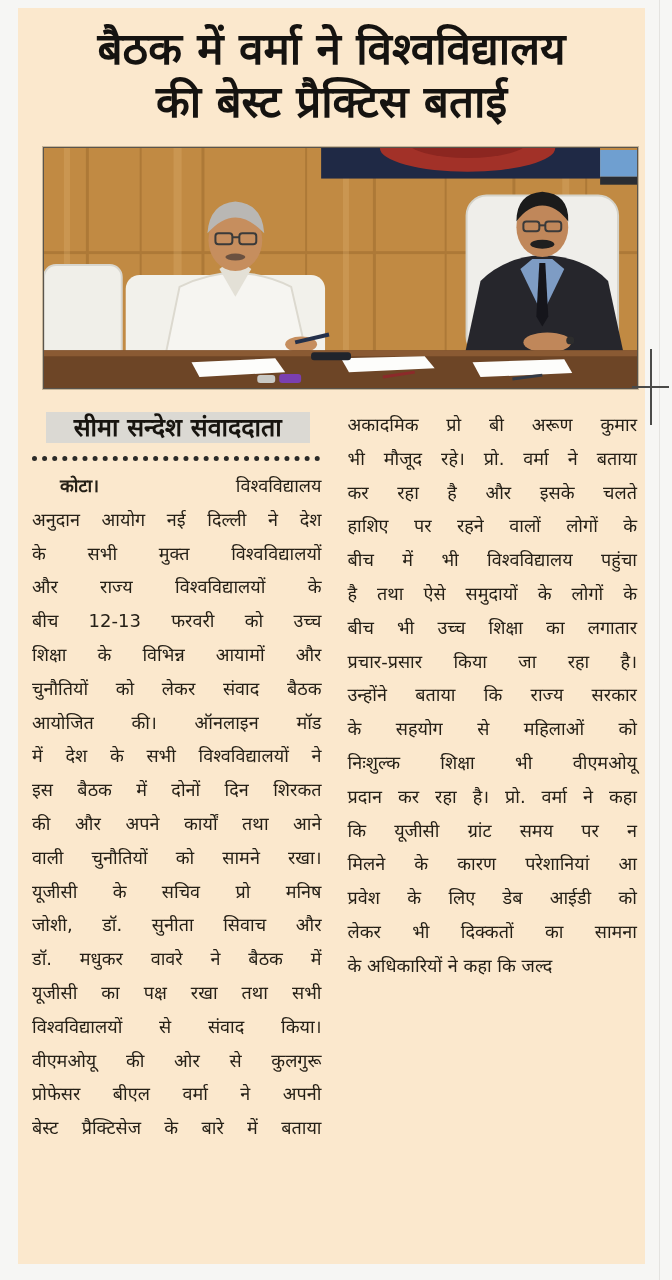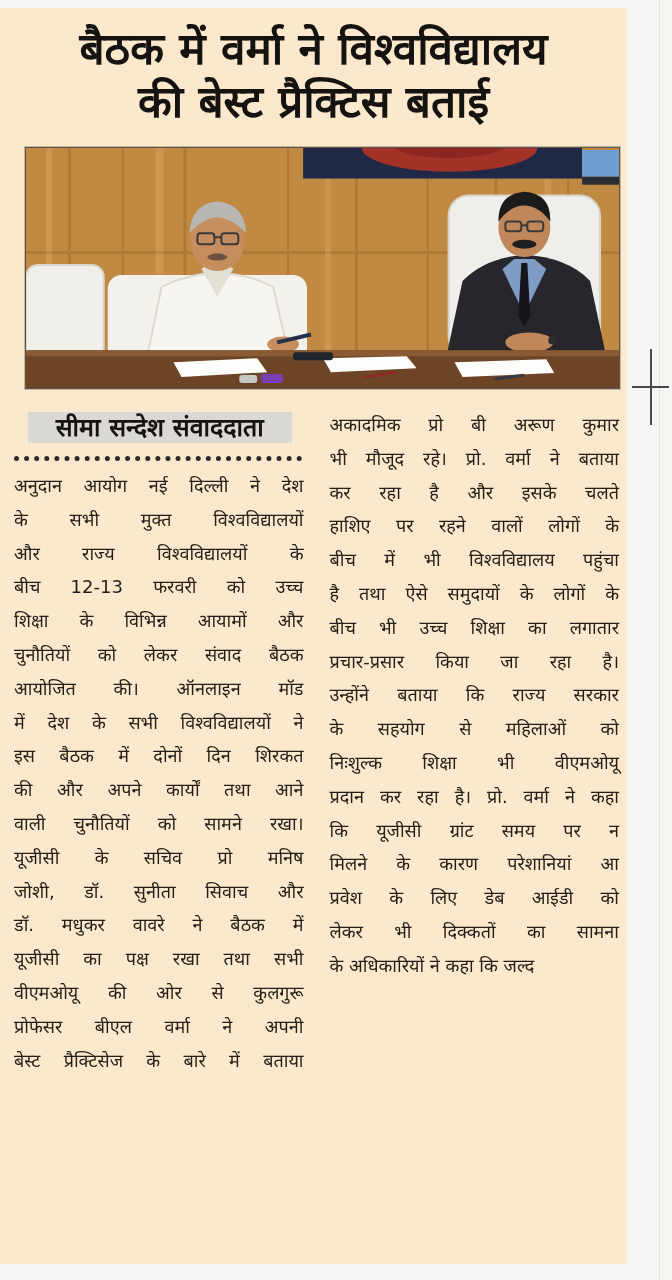--- a/index.html
+++ b/index.html
@@ -9,7 +9,7 @@
     background: #f6f6f4; overflow: hidden;
   }
   #sheet {
-    position: absolute; left: 0; top: 8px; width: 627px; height: 1256px;
+    position: absolute; left: 18px; top: 8px; width: 627px; height: 1256px;
     background: #fbe8cd; color: #211d16;
   }
   

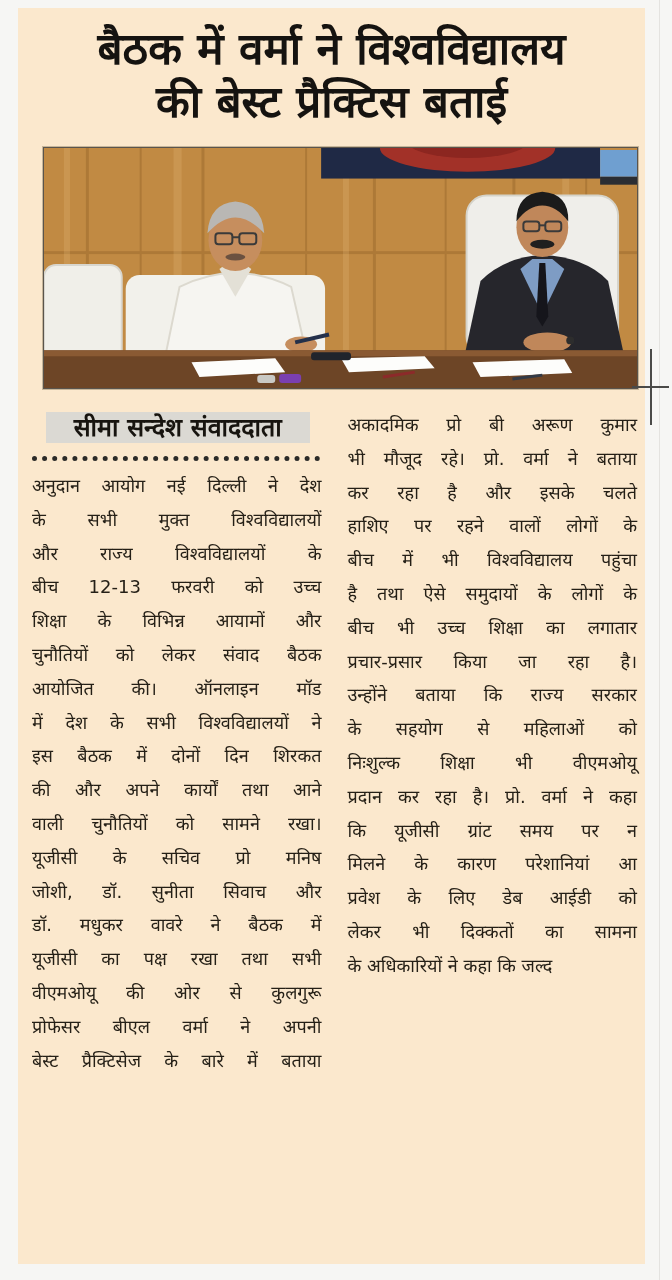--- a/index.html
+++ b/index.html
@@ -152,6 +152,7 @@
       <div class="col col-left">
         <div class="byline-bar">सीमा सन्देश संवाददाता</div>
         <div class="dotted-rule"></div>
+        <div class="bodyline first-line"><span class="dateline">कोटा।</span> <span>विश्वविद्यालय</span></div>
         <div class="lines">
             <div class="bodyline">अनुदान आयोग नई दिल्ली ने देश</div>
             <div class="bodyline">के सभी मुक्त विश्वविद्यालयों</div>

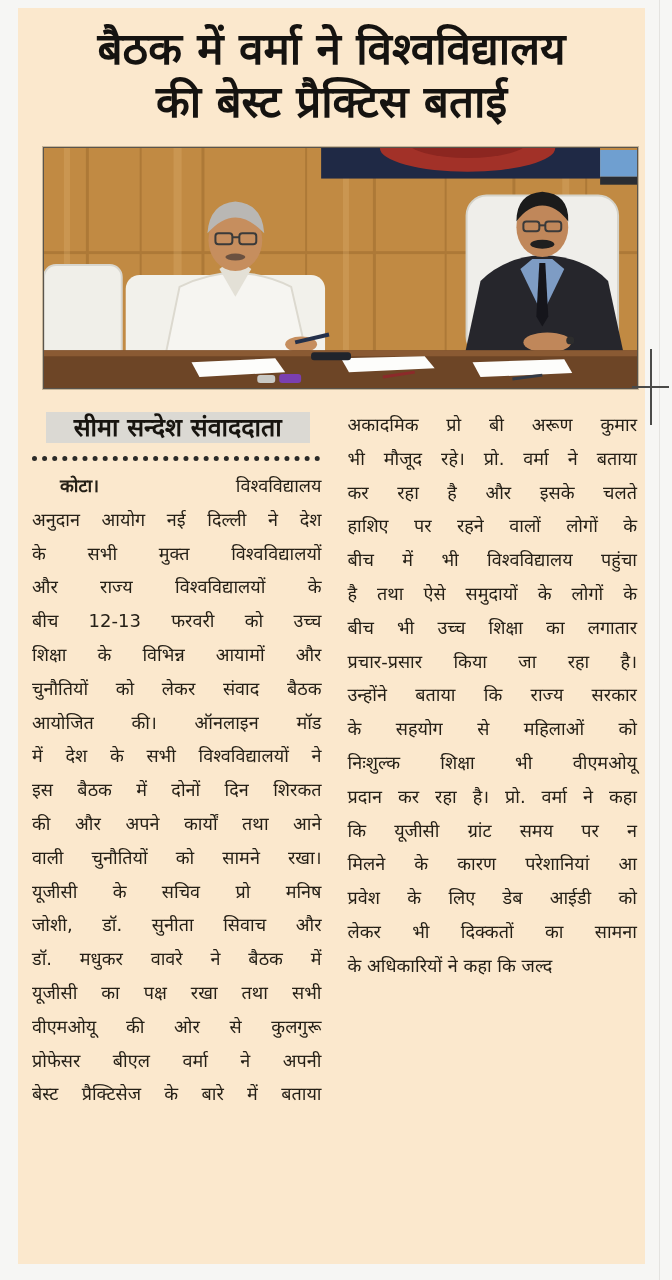--- a/index.html
+++ b/index.html
@@ -169,6 +169,7 @@
             <div class="bodyline">जोशी, डॉ. सुनीता सिवाच और</div>
             <div class="bodyline">डॉ. मधुकर वावरे ने बैठक में</div>
             <div class="bodyline">यूजीसी का पक्ष रखा तथा सभी</div>
+            <div class="bodyline">विश्वविद्यालयों से संवाद किया।</div>
             <div class="bodyline">वीएमओयू की ओर से कुलगुरू</div>
             <div class="bodyline">प्रोफेसर बीएल वर्मा ने अपनी</div>
             <div class="bodyline">बेस्ट प्रैक्टिसेज के बारे में बताया</div>

